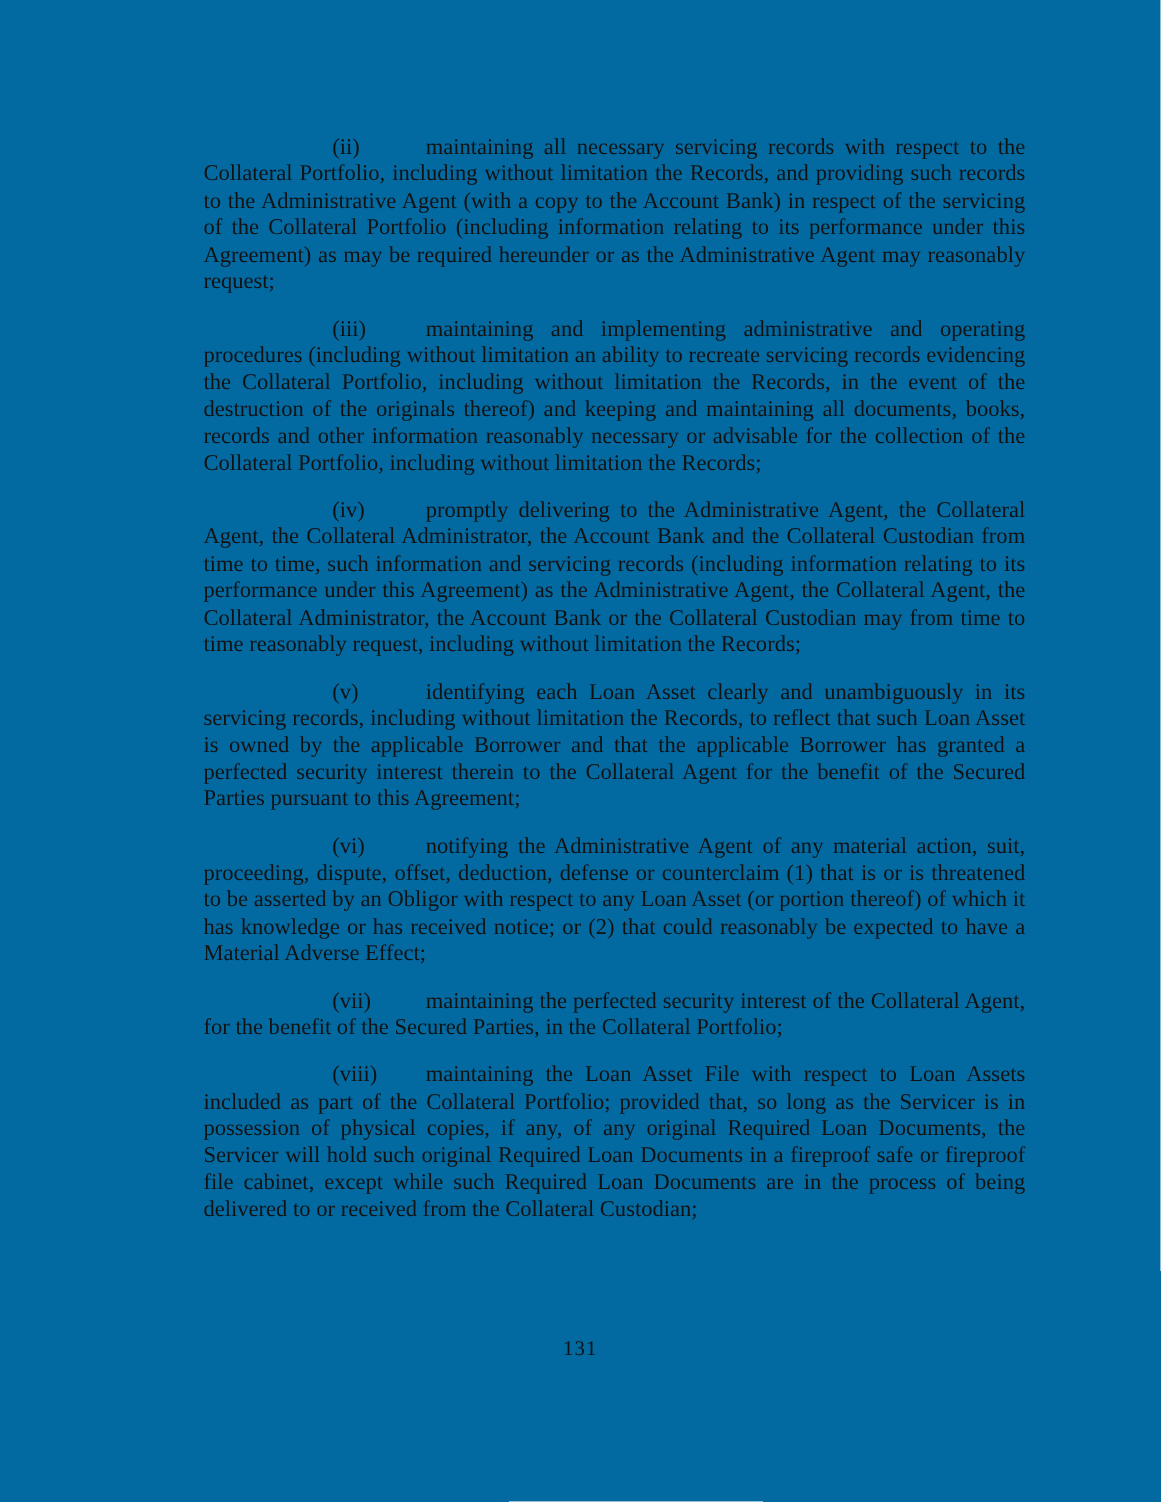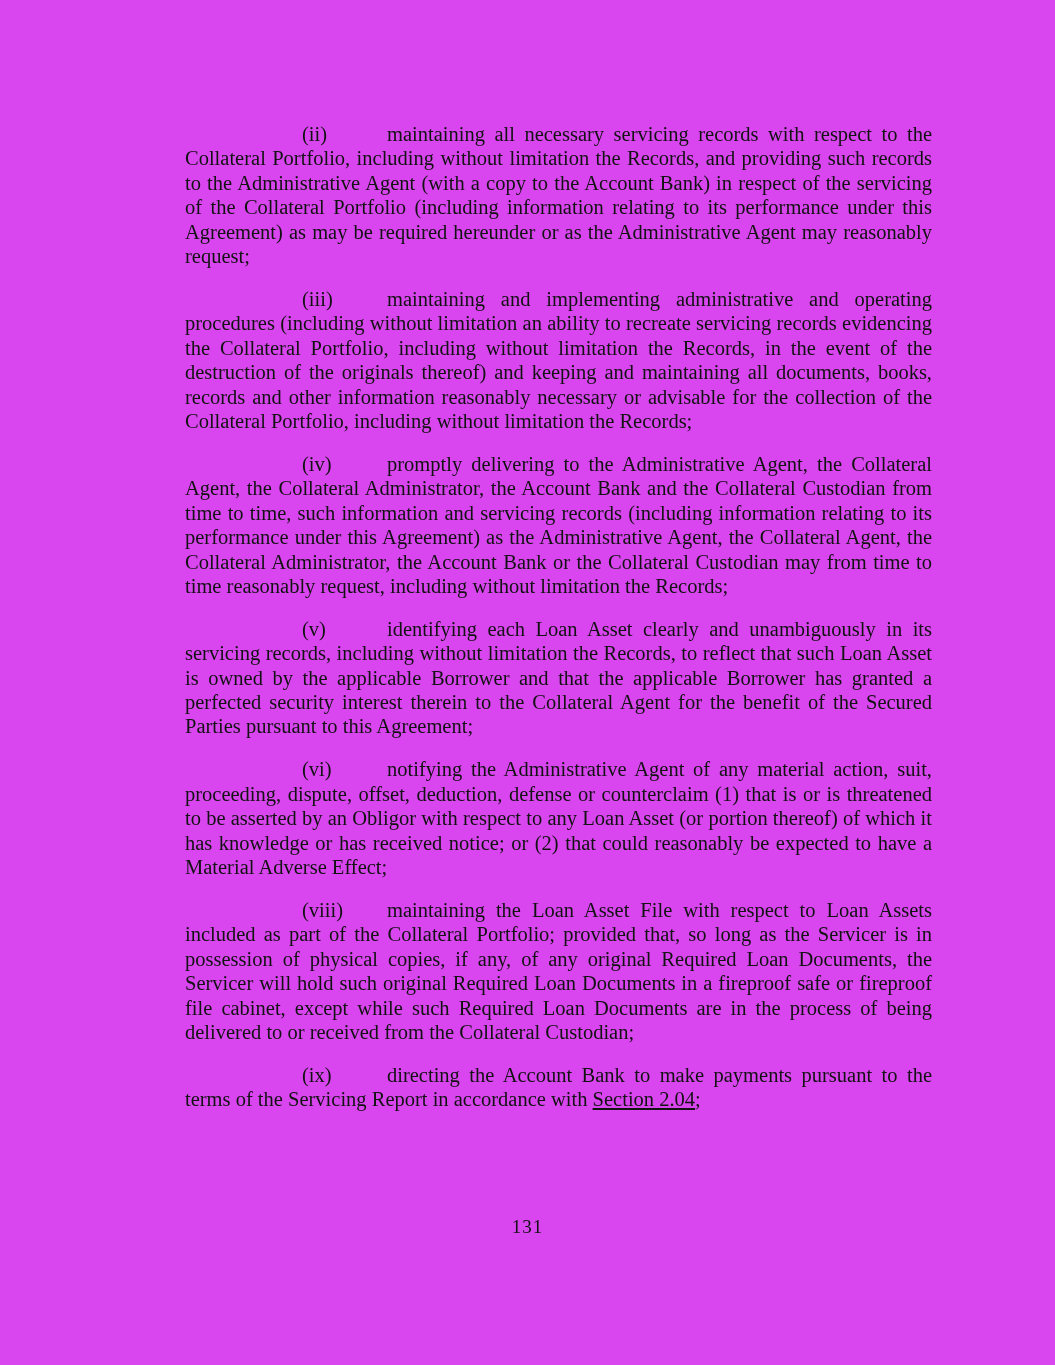--- a/index.html
+++ b/index.html
@@ -11,7 +11,7 @@
     position: relative;
     width: 1055px;
     height: 1365px;
-    background: #d946ef;
+    background: #0369a1;
     font-family: "Liberation Serif", "DejaVu Serif", serif;
     color: #121212;
     overflow: hidden;

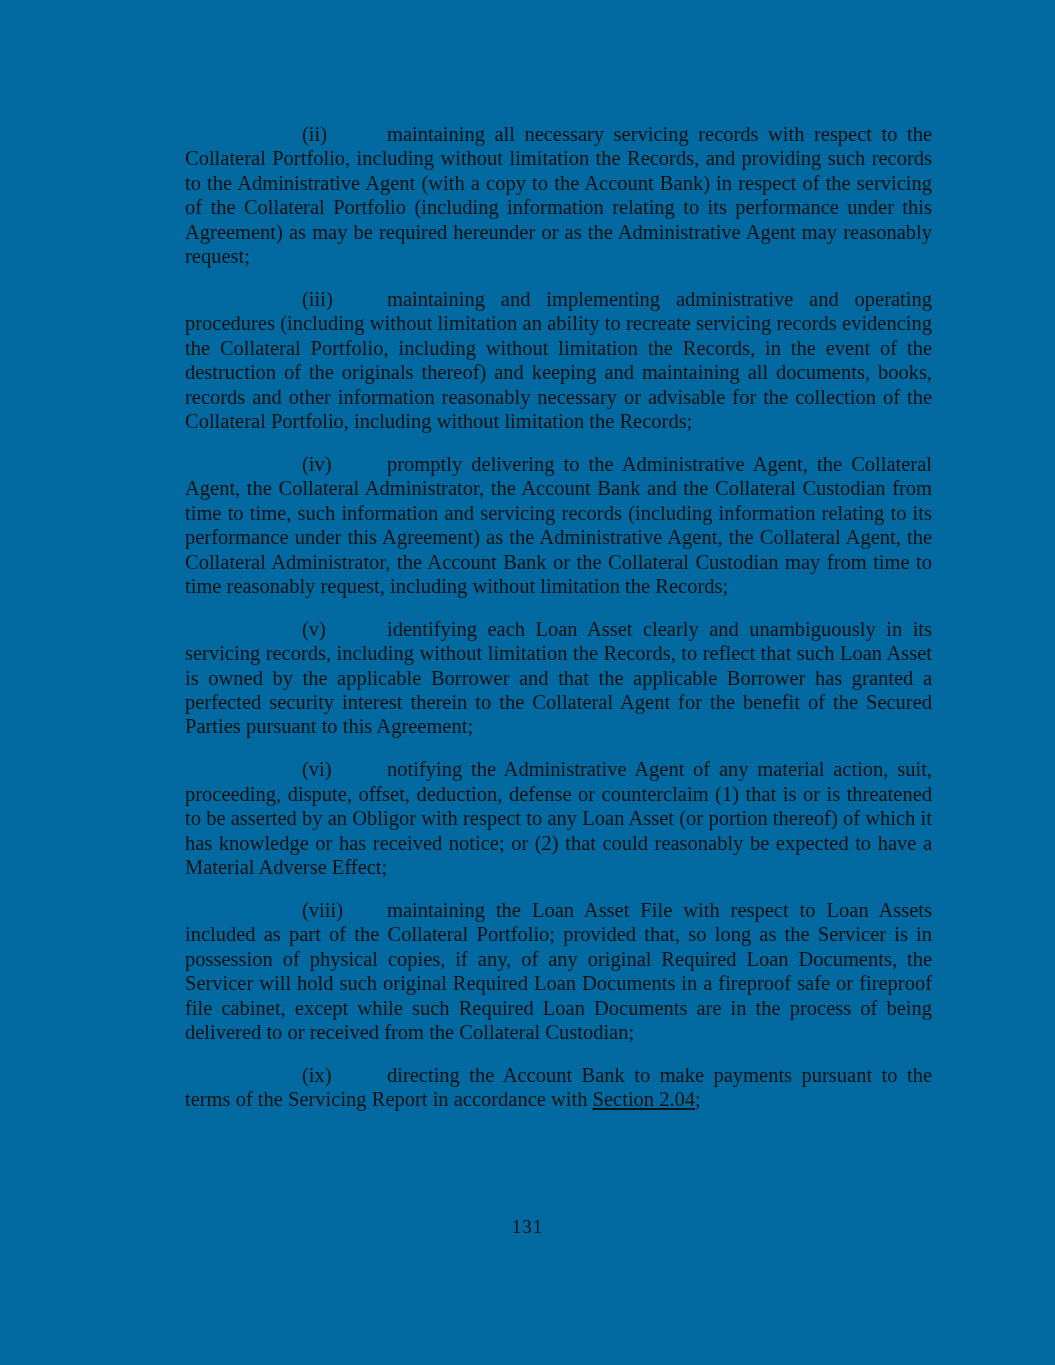--- a/index.html
+++ b/index.html
@@ -57,6 +57,7 @@
       <p class="para"><span class="num">(iv)</span><span>promptly delivering to the Administrative Agent, the Collateral Agent, the Collateral Administrator, the Account Bank and the Collateral Custodian from time to time, such information and servicing records (including information relating to its performance under this Agreement) as the Administrative Agent, the Collateral Agent, the Collateral Administrator, the Account Bank or the Collateral Custodian may from time to time reasonably request, including without limitation the Records;</span></p>
       <p class="para"><span class="num">(v)</span><span>identifying each Loan Asset clearly and unambiguously in its servicing records, including without limitation the Records, to reflect that such Loan Asset is owned by the applicable Borrower and that the applicable Borrower has granted a perfected security interest therein to the Collateral Agent for the benefit of the Secured Parties pursuant to this Agreement;</span></p>
       <p class="para"><span class="num">(vi)</span><span>notifying the Administrative Agent of any material action, suit, proceeding, dispute, offset, deduction, defense or counterclaim (1) that is or is threatened to be asserted by an Obligor with respect to any Loan Asset (or portion thereof) of which it has knowledge or has received notice; or (2) that could reasonably be expected to have a Material Adverse Effect;</span></p>
+      <p class="para"><span class="num">(vii)</span><span>maintaining the perfected security interest of the Collateral Agent, for the benefit of the Secured Parties, in the Collateral Portfolio;</span></p>
       <p class="para"><span class="num">(viii)</span><span>maintaining the Loan Asset File with respect to Loan Assets included as part of the Collateral Portfolio; </span><span class="seg-italic">provided</span><span> that, so long as the Servicer is in possession of physical copies, if any, of any original Required Loan Documents, the Servicer will hold such original Required Loan Documents in a fireproof safe or fireproof file cabinet, except while such Required Loan Documents are in the process of being delivered to or received from the Collateral Custodian;</span></p>
       <p class="para"><span class="num">(ix)</span><span>directing the Account Bank to make payments pursuant to the terms of the Servicing Report in accordance with </span><span class="seg-underline">Section 2.04</span><span>;</span></p>
     </div>

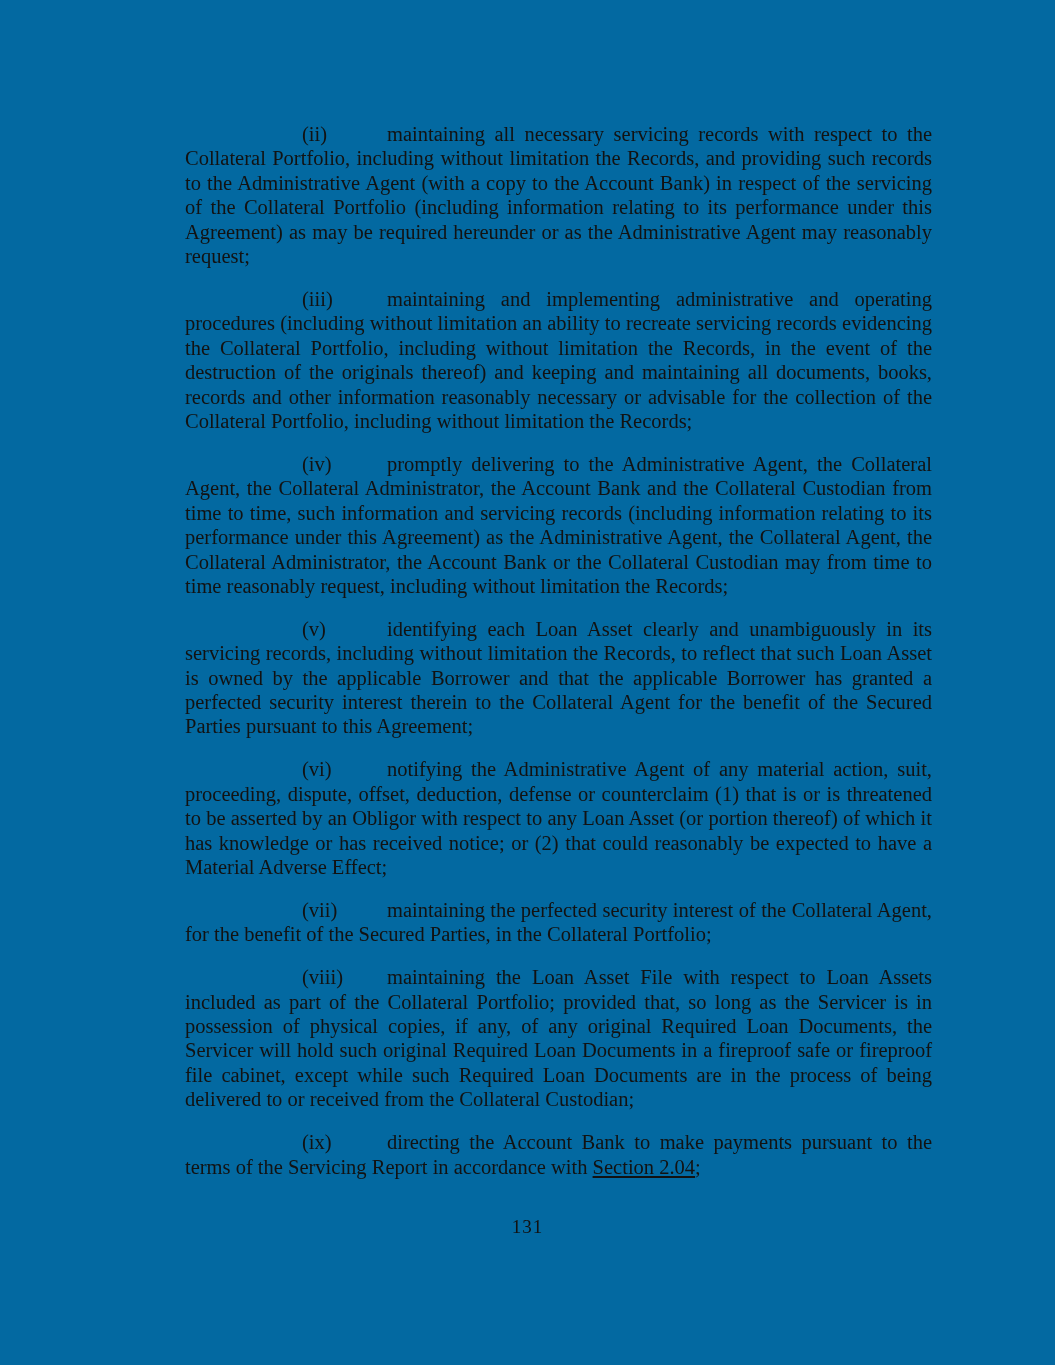--- a/index.html
+++ b/index.html
@@ -59,7 +59,6 @@
       <p class="para"><span class="num">(vi)</span><span>notifying the Administrative Agent of any material action, suit, proceeding, dispute, offset, deduction, defense or counterclaim (1) that is or is threatened to be asserted by an Obligor with respect to any Loan Asset (or portion thereof) of which it has knowledge or has received notice; or (2) that could reasonably be expected to have a Material Adverse Effect;</span></p>
       <p class="para"><span class="num">(vii)</span><span>maintaining the perfected security interest of the Collateral Agent, for the benefit of the Secured Parties, in the Collateral Portfolio;</span></p>
       <p class="para"><span class="num">(viii)</span><span>maintaining the Loan Asset File with respect to Loan Assets included as part of the Collateral Portfolio; </span><span class="seg-italic">provided</span><span> that, so long as the Servicer is in possession of physical copies, if any, of any original Required Loan Documents, the Servicer will hold such original Required Loan Documents in a fireproof safe or fireproof file cabinet, except while such Required Loan Documents are in the process of being delivered to or received from the Collateral Custodian;</span></p>
-      <p class="para"><span class="num">(ix)</span><span>directing the Account Bank to make payments pursuant to the terms of the Servicing Report in accordance with </span><span class="seg-underline">Section 2.04</span><span>;</span></p>
     </div>
   <div class="footer">131</div>
 </div>

